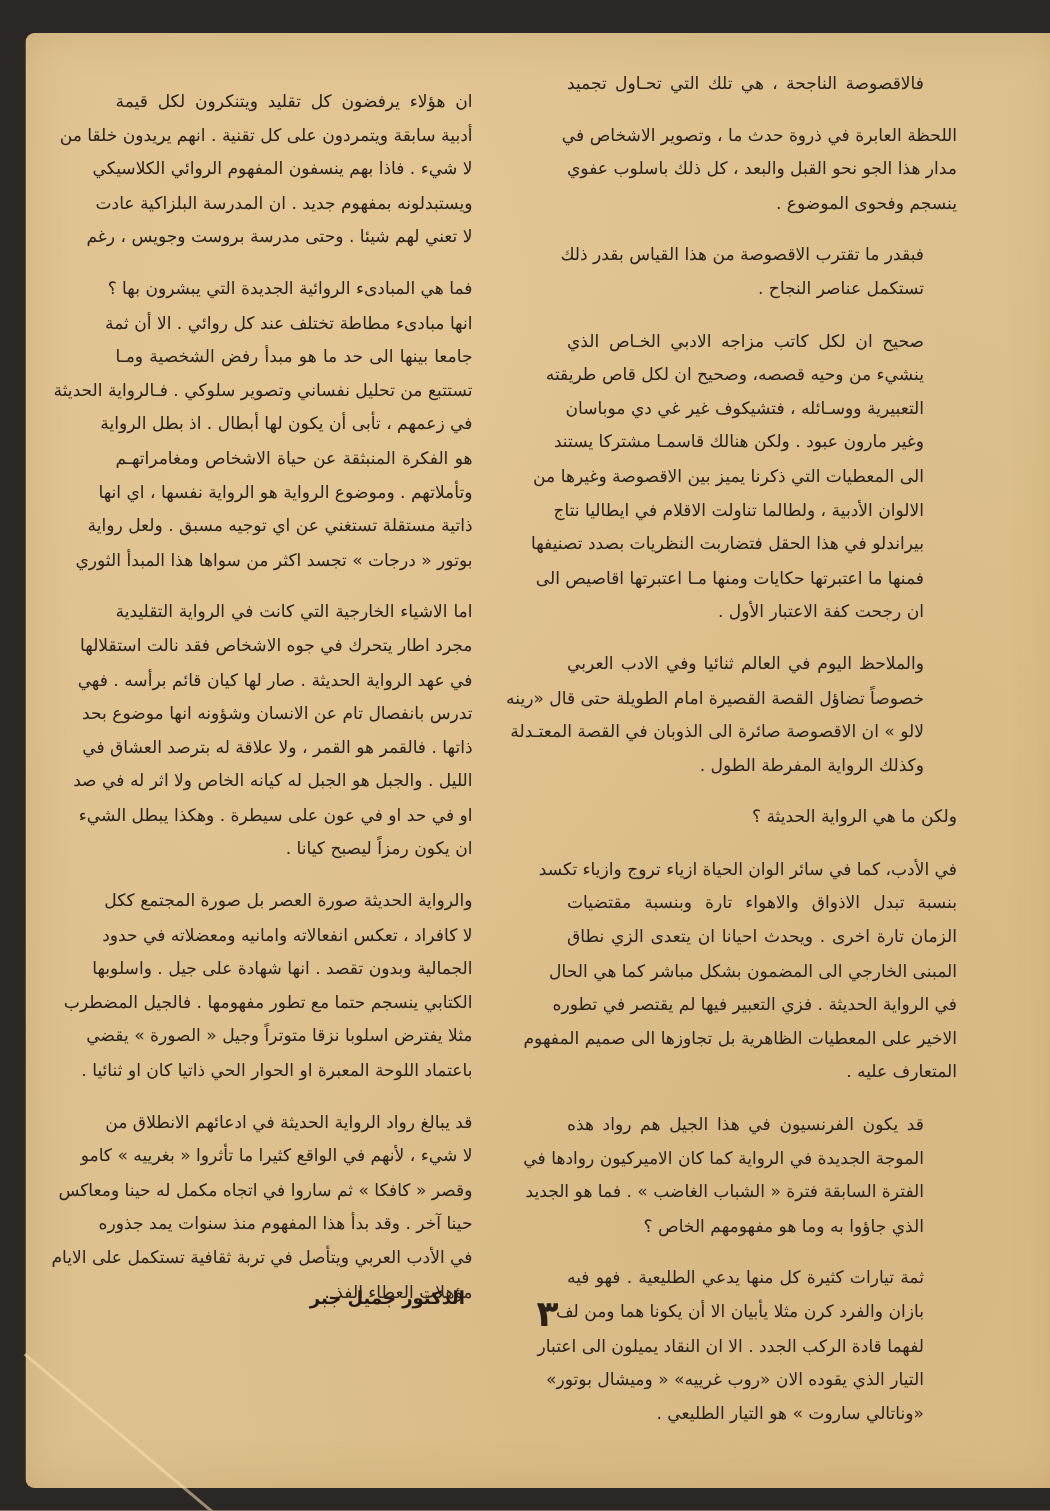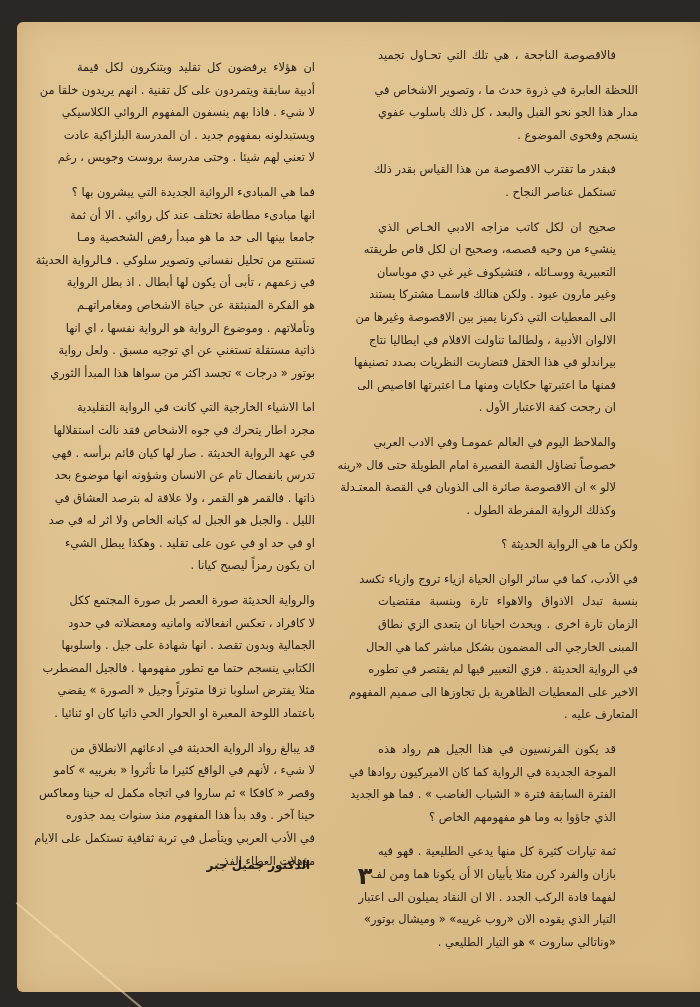--- a/index.html
+++ b/index.html
@@ -79,7 +79,7 @@
      <span class="line last">ان رجحت كفة الاعتبار الأول .</span>
     </p>
   <p class="indent gap">
-      <span class="line">والملاحظ اليوم في العالم عمومـا وفي الادب العربي</span>
+      <span class="line">والملاحظ اليوم في العالم ثنائيا وفي الادب العربي</span>
      <span class="line">خصوصاً تضاؤل القصة القصيرة امام الطويلة حتى قال «رينه</span>
      <span class="line">لالو » ان الاقصوصة صائرة الى الذوبان في القصة المعتـدلة</span>
      <span class="line last">وكذلك الرواية المفرطة الطول .</span>

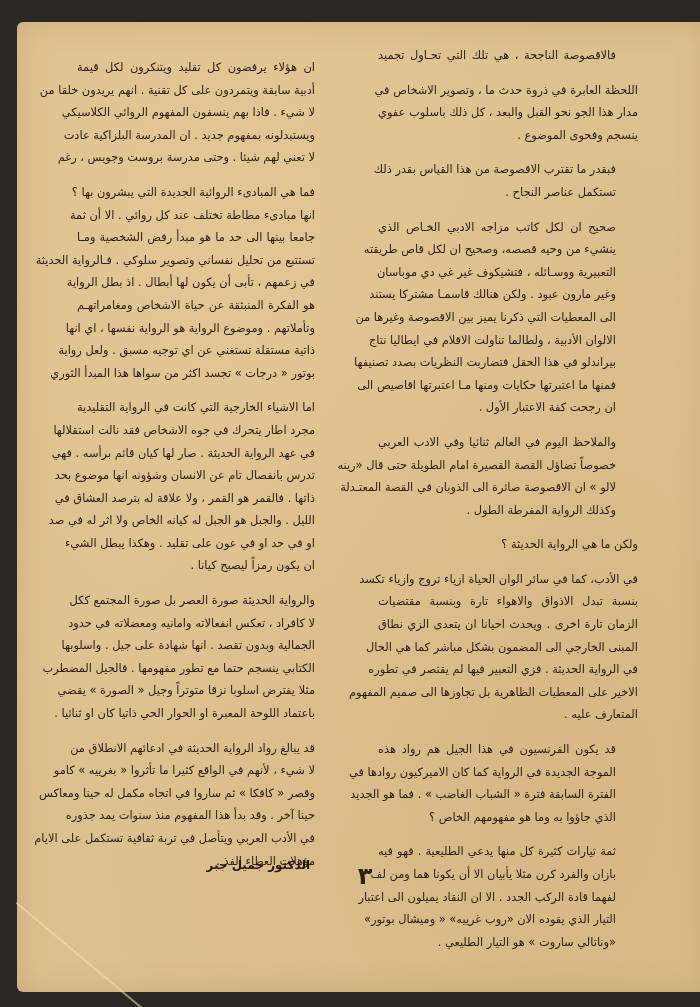--- a/index.html
+++ b/index.html
@@ -137,7 +137,7 @@
      <span class="line">تدرس بانفصال تام عن الانسان وشؤونه انها موضوع بحد</span>
      <span class="line">ذاتها . فالقمر هو القمر ، ولا علاقة له بترصد العشاق في</span>
      <span class="line">الليل . والجبل هو الجبل له كيانه الخاص ولا اثر له في صد</span>
-     <span class="line">او في حد او في عون على تقليد . وهكذا يبطل الشيء</span>
+     <span class="line">او في حد او في عون على سيطرة . وهكذا يبطل الشيء</span>
      <span class="line last">ان يكون رمزاً ليصبح كيانا .</span>
     </p>
   <p class="indent gap">

